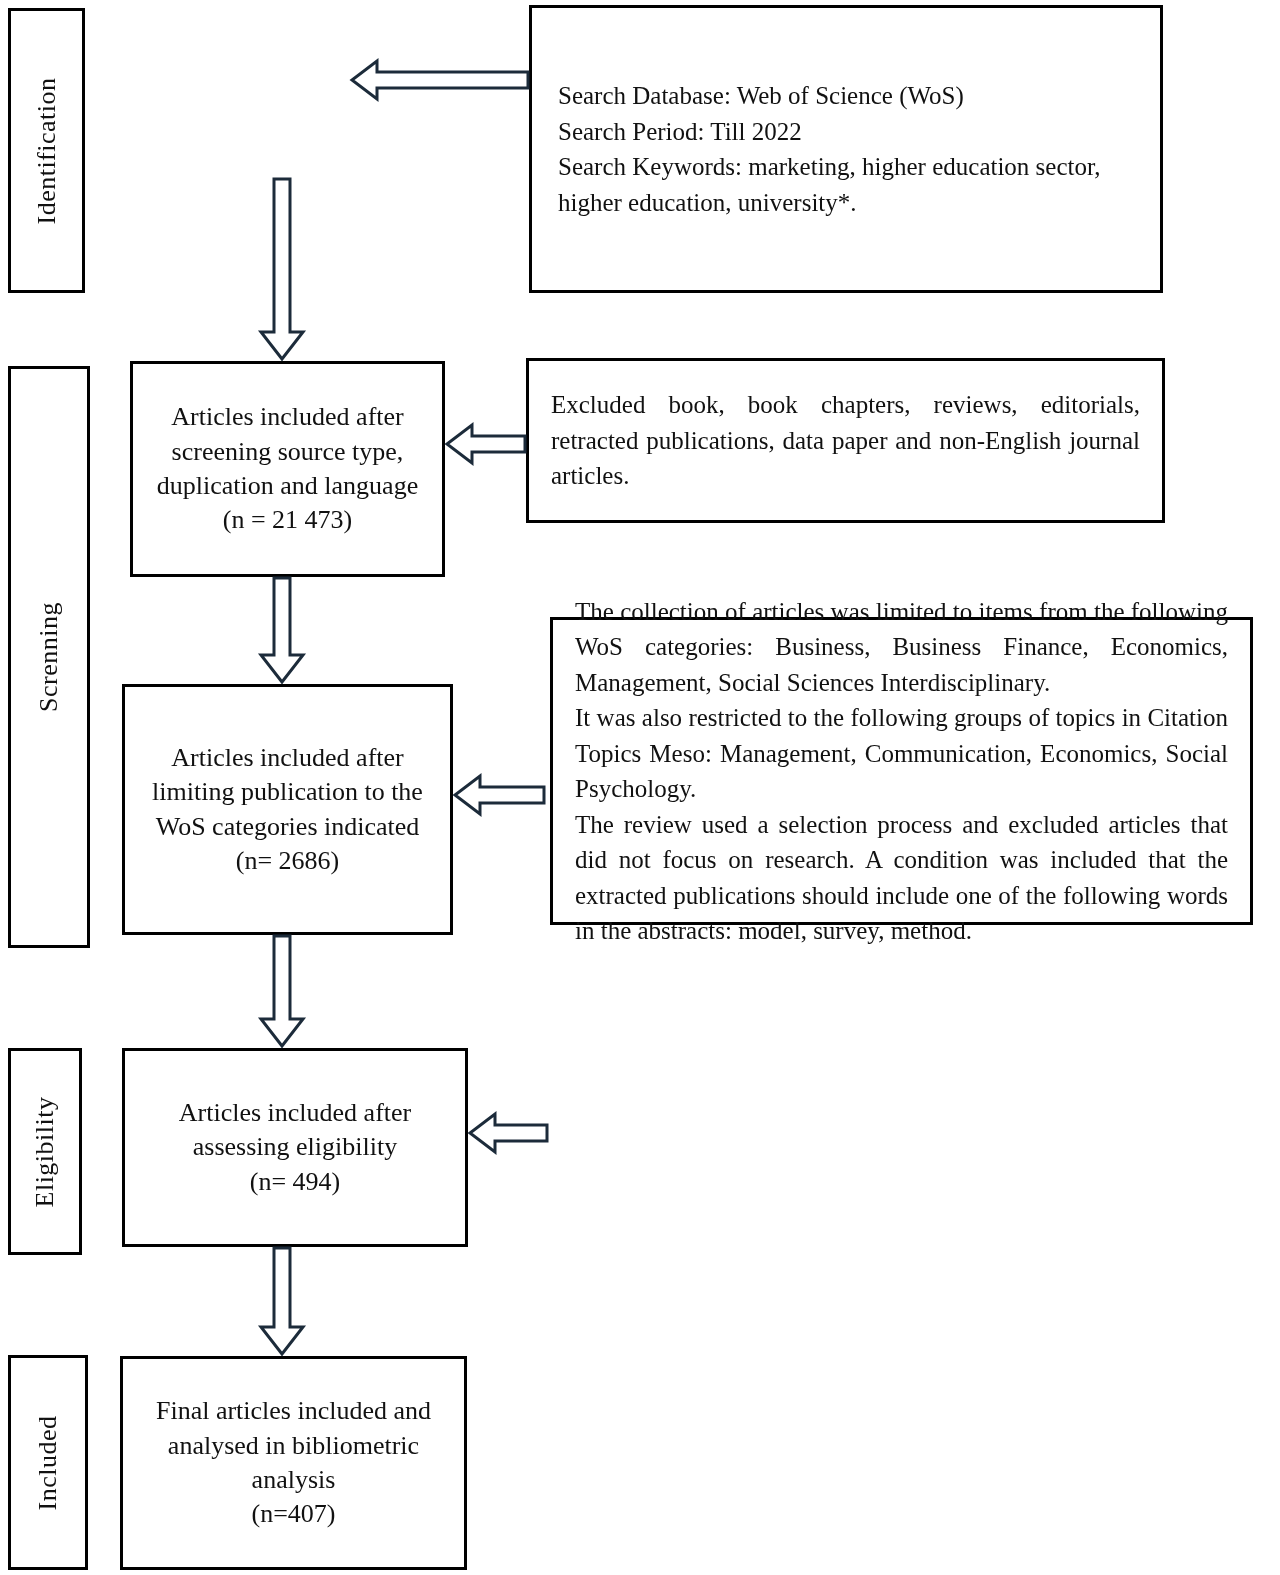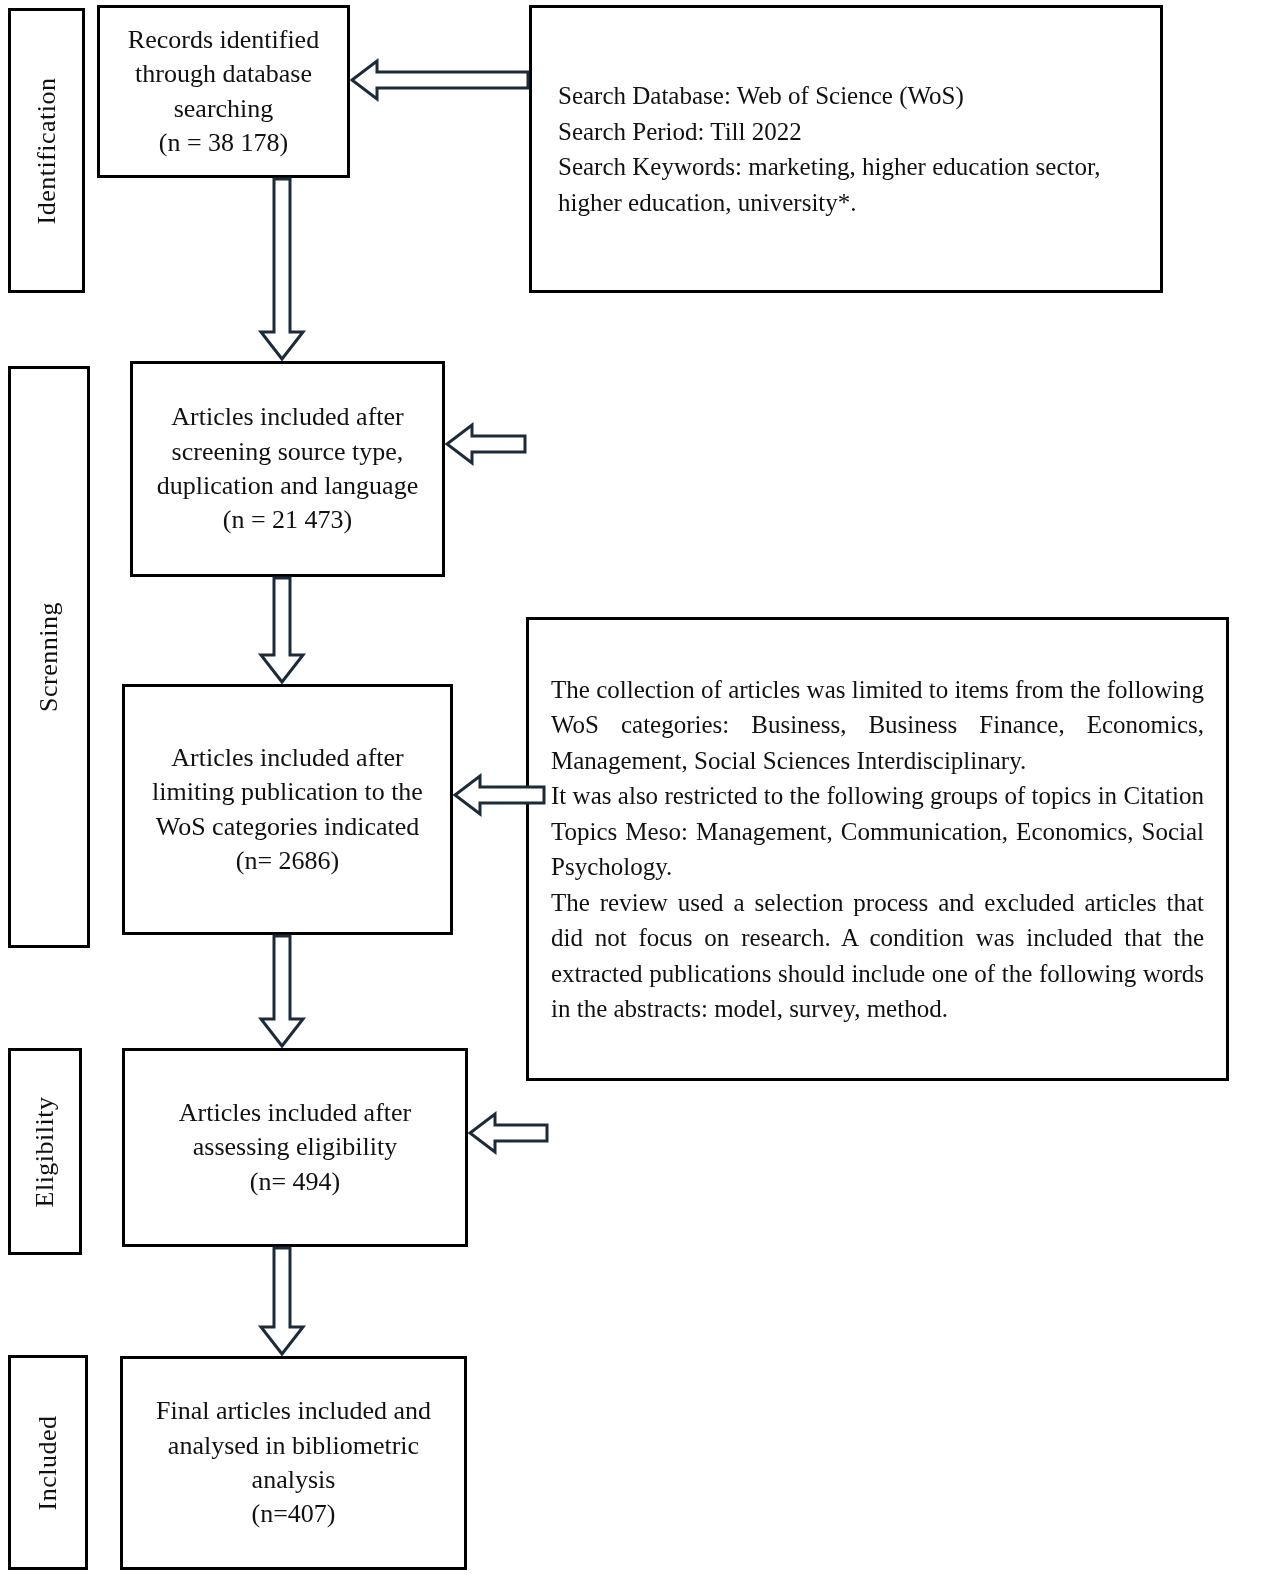--- a/index.html
+++ b/index.html
@@ -49,12 +49,6 @@
     <span>Included</span>
   </div>
 
-  <div class="box" style="left:97px; top:5px; width:253px; height:173px;">
-    <div class="flow-text">Records identified
-through database
-searching
-(n = 38 178)</div>
-  </div>
   <div class="box" style="left:130px; top:361px; width:315px; height:216px;">
     <div class="flow-text">Articles included after
 screening source type,

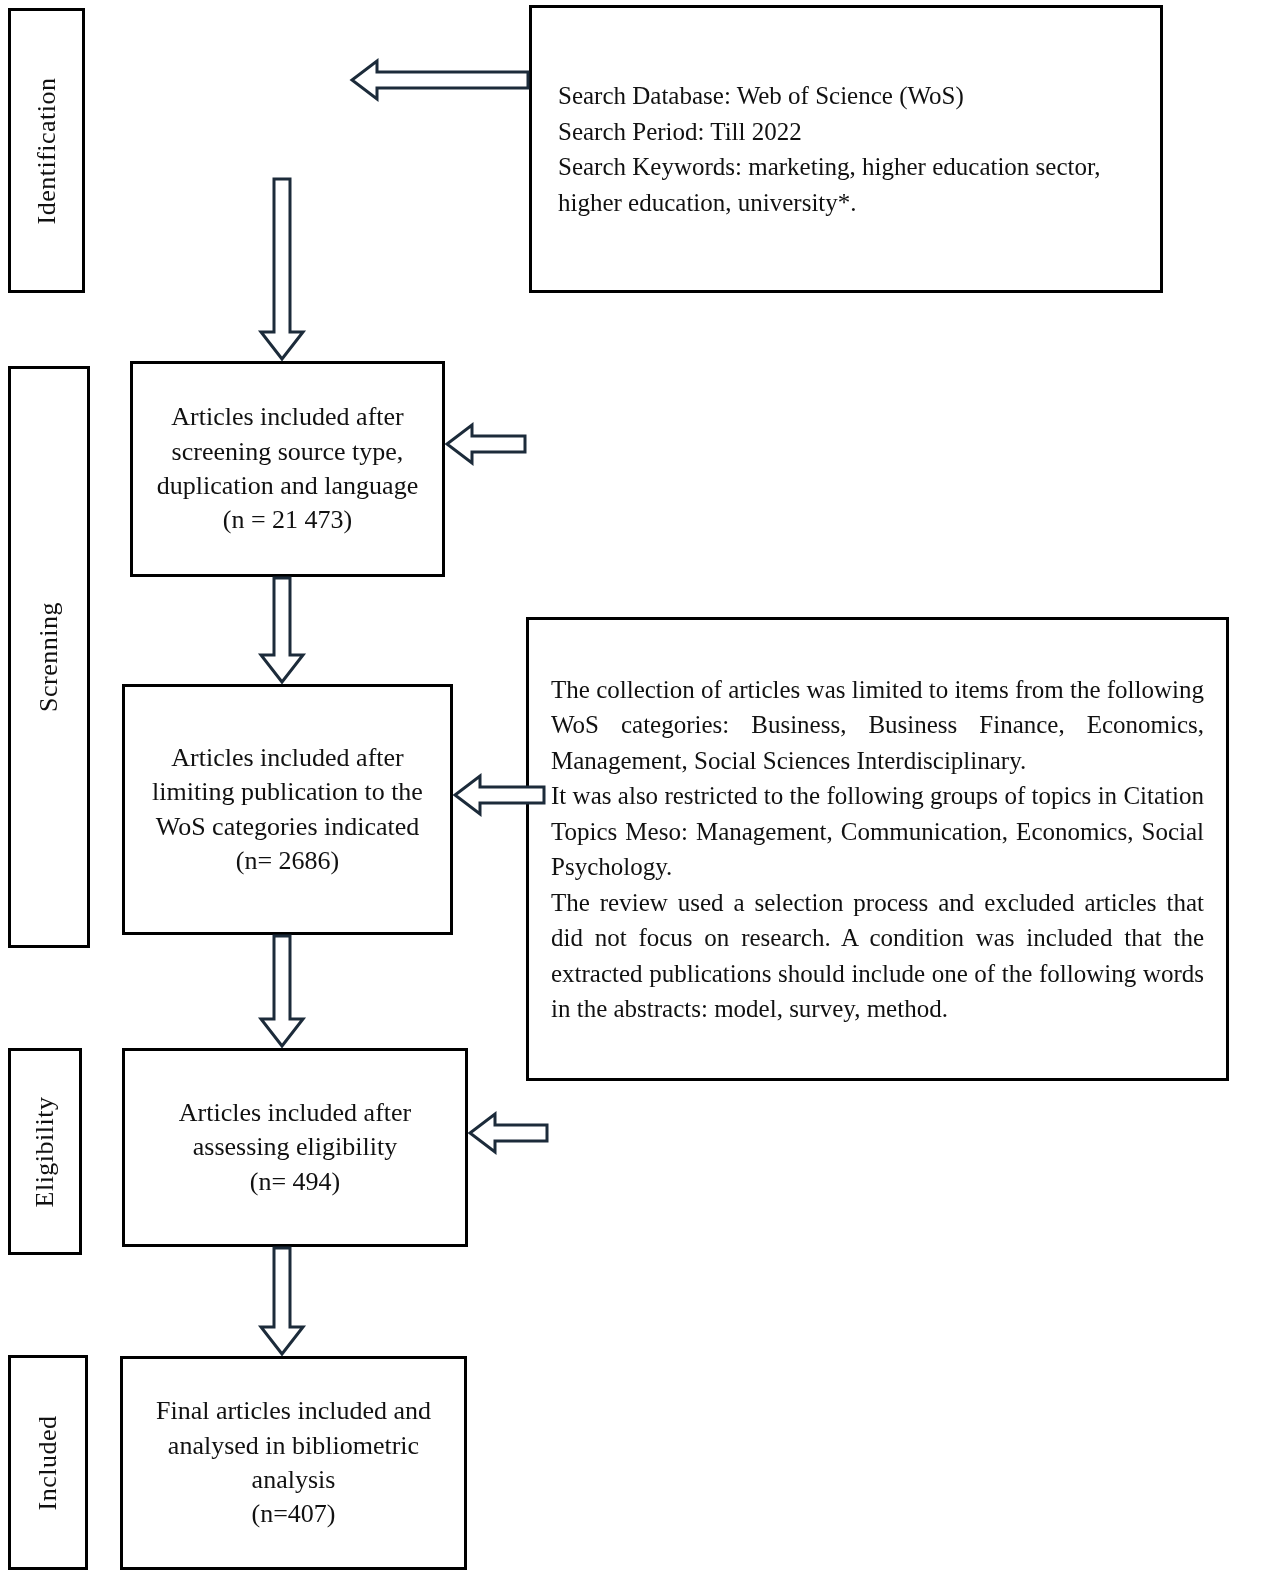--- a/index.html
+++ b/index.html
@@ -78,6 +78,9 @@
 Search Period: Till 2022
 Search Keywords: marketing, higher education sector, higher education, university*.</div>
   </div>
+  <div class="box" style="left:526px; top:358px; width:639px; height:165px;">
+    <div class="note-text note-justify">Excluded book, book chapters, reviews, editorials, retracted publications, data paper and non-English journal articles.</div>
+  </div>
   <div class="box" style="left:526px; top:617px; width:703px; height:464px;">
     <div class="note-text note-justify">The collection of articles was limited to items from the following WoS categories: Business, Business Finance, Economics, Management, Social Sciences Interdisciplinary.
 It was also restricted to the following groups of topics in Citation Topics Meso: Management, Communication, Economics, Social Psychology.

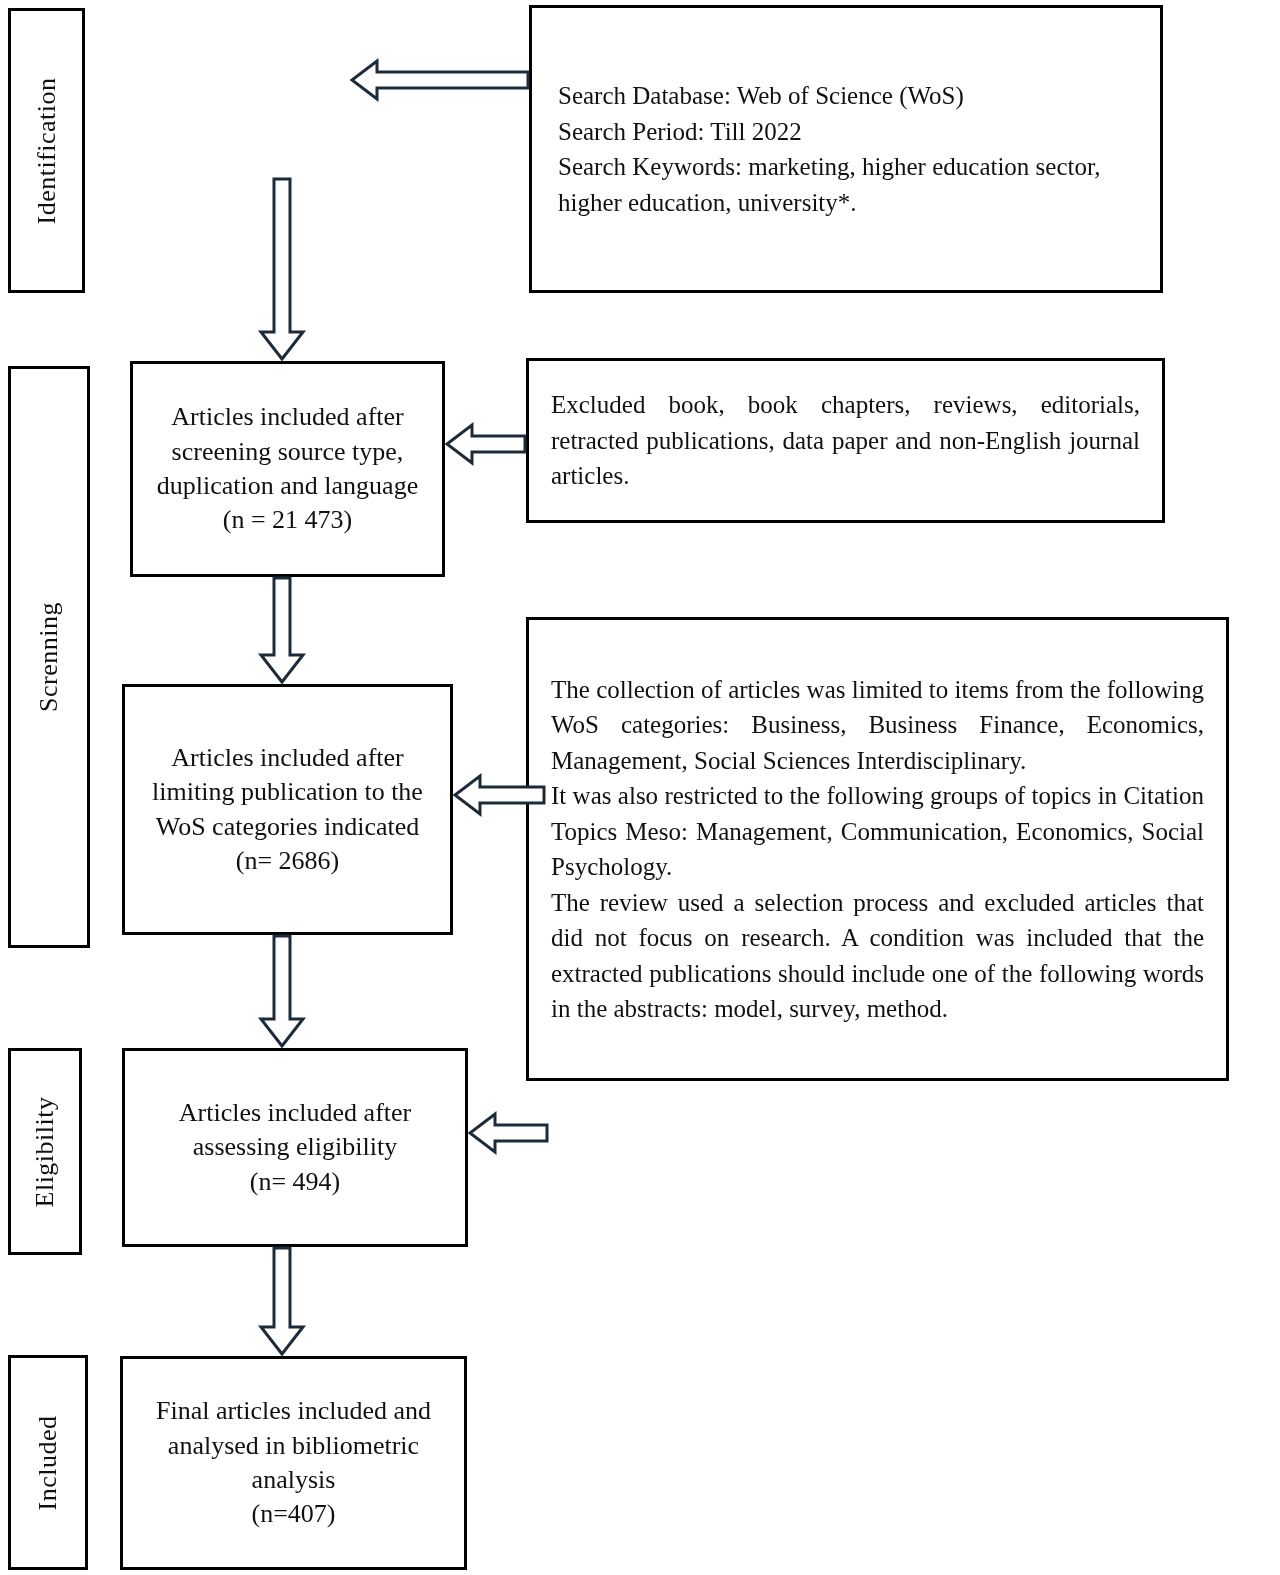--- a/index.html
+++ b/index.html
@@ -81,7 +81,7 @@
   <div class="box" style="left:526px; top:358px; width:639px; height:165px;">
     <div class="note-text note-justify">Excluded book, book chapters, reviews, editorials, retracted publications, data paper and non-English journal articles.</div>
   </div>
-  <div class="box" style="left:526px; top:617px; width:703px; height:464px;">
+  <div class="box" style="left:550px; top:617px; width:703px; height:308px;">
     <div class="note-text note-justify">The collection of articles was limited to items from the following WoS categories: Business, Business Finance, Economics, Management, Social Sciences Interdisciplinary.
 It was also restricted to the following groups of topics in Citation Topics Meso: Management, Communication, Economics, Social Psychology.
 The review used a selection process and excluded articles that did not focus on research. A condition was included that the extracted publications should include one of the following words in the abstracts: model, survey, method.</div>

